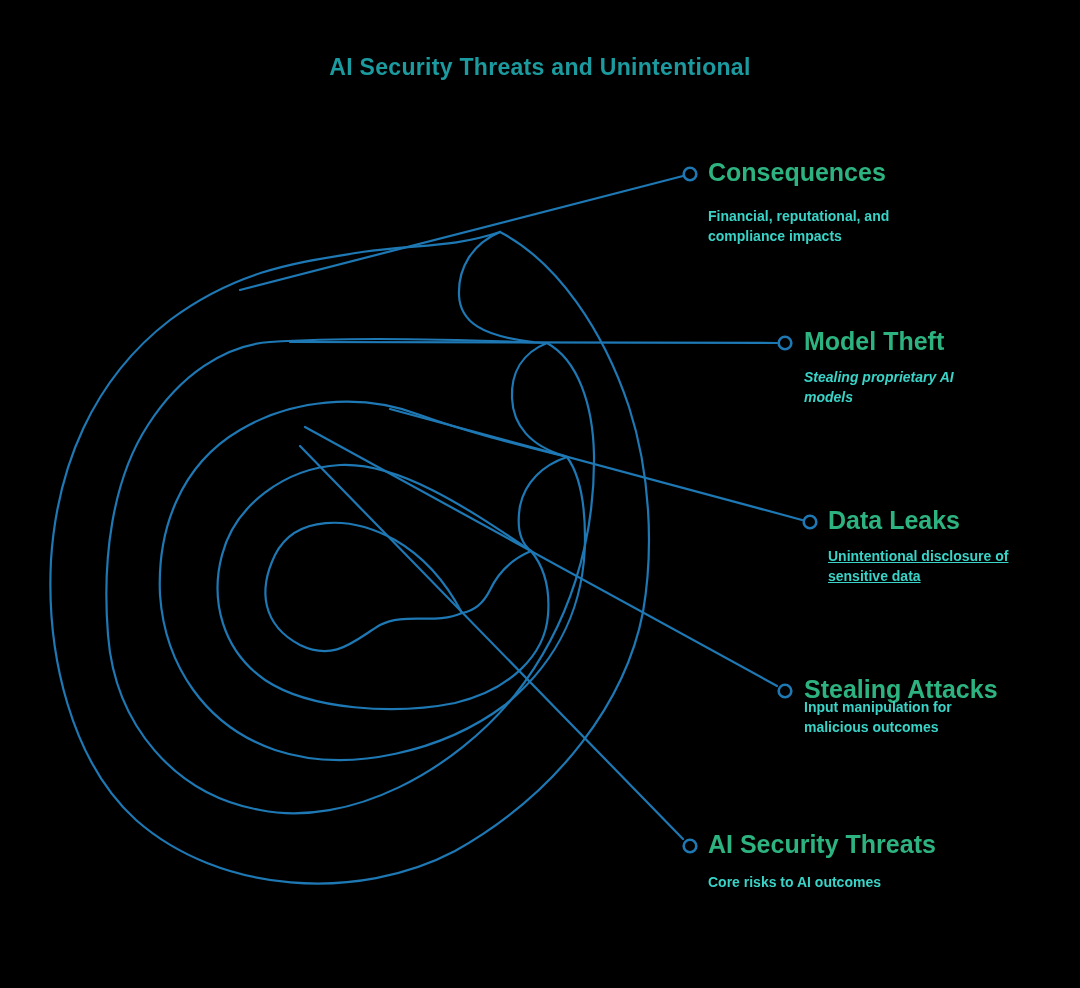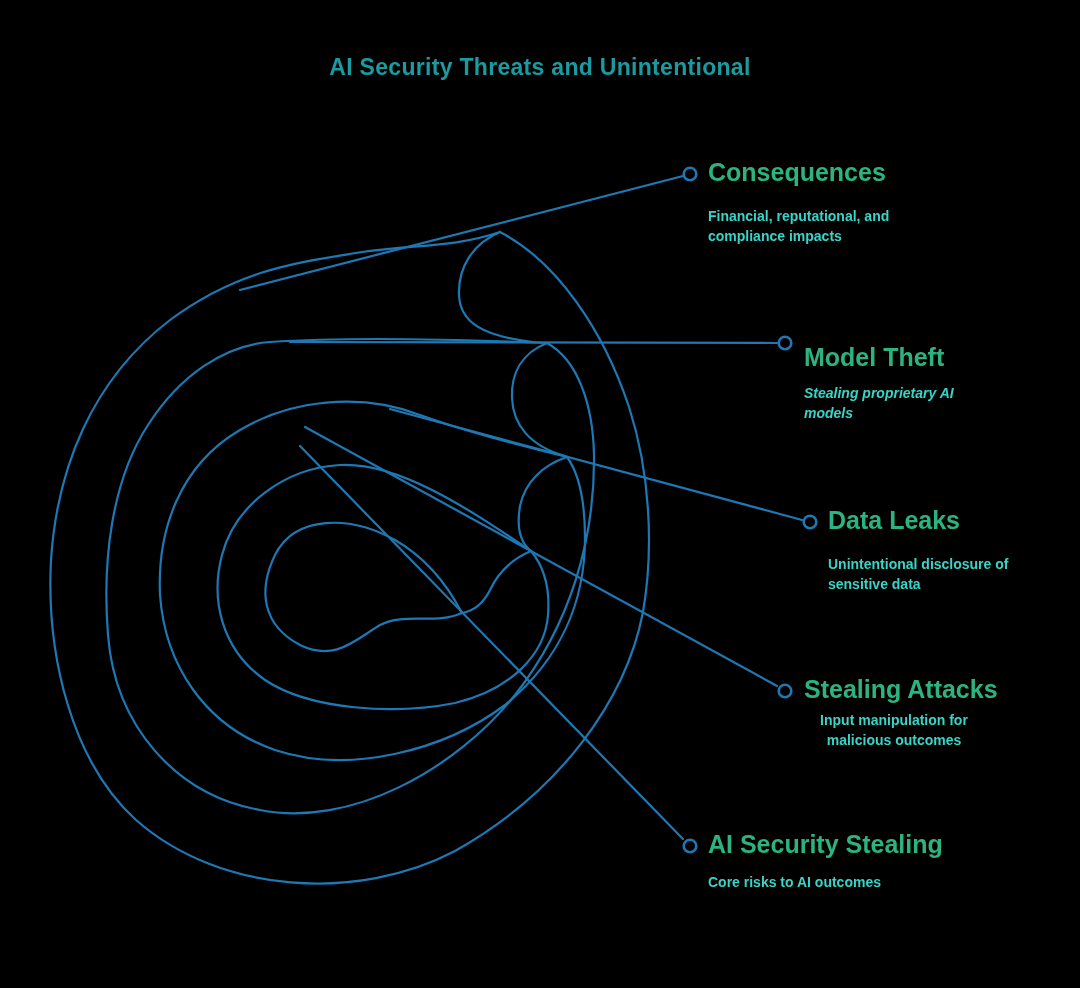--- a/index.html
+++ b/index.html
@@ -92,7 +92,7 @@
     <div class="node-desc" style="top:38px;width:212px;margin-top:8px;">Financial, reputational, and compliance impacts</div>
   </div>
 
-  <div class="node" style="left:804px;top:345px;">
+  <div class="node" style="left:804px;top:329px;">
     <div class="node-label">Model Theft</div>
     <div class="node-desc" style="top:38px;width:172px;font-style:italic;">Stealing proprietary AI models</div>
   </div>

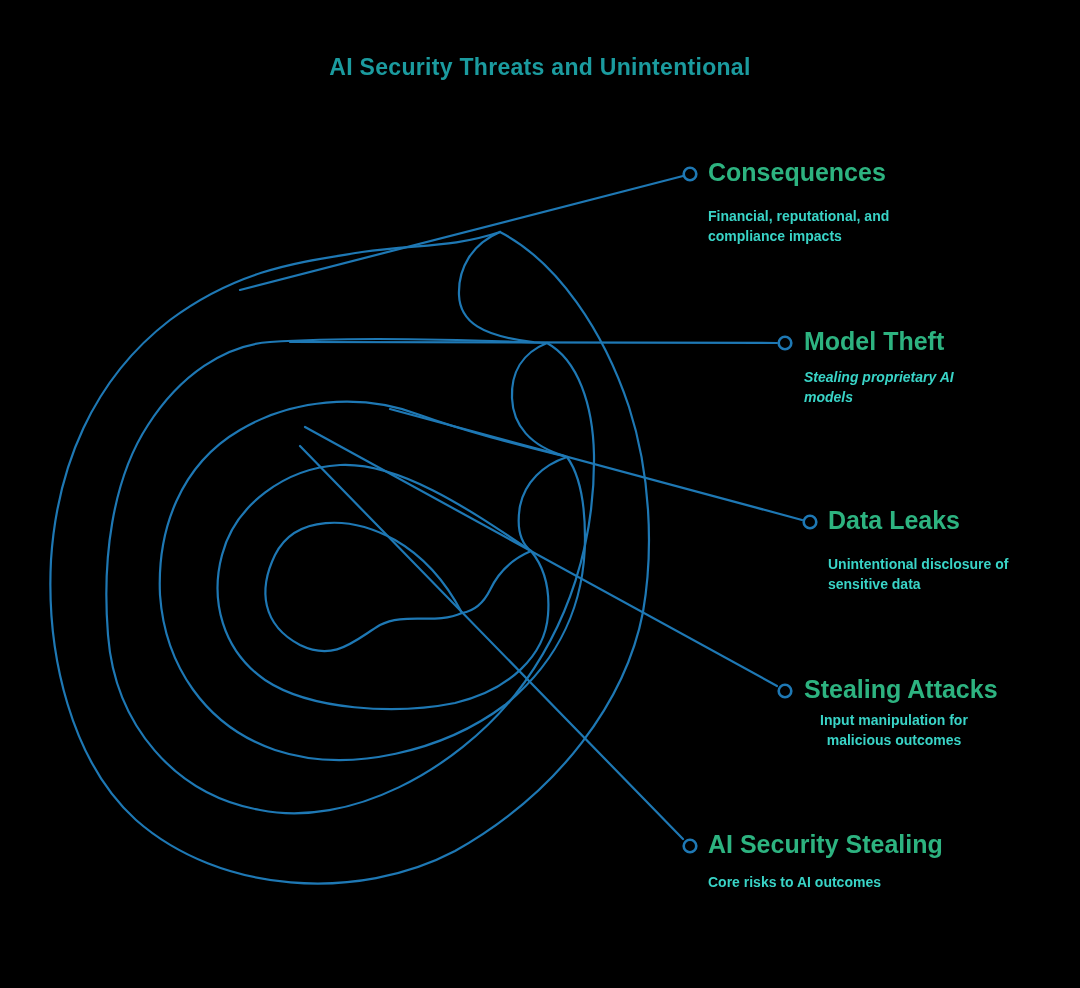--- a/index.html
+++ b/index.html
@@ -99,7 +99,7 @@
 
   <div class="node" style="left:828px;top:508px;">
     <div class="node-label">Data Leaks</div>
-    <div class="node-desc" style="top:46px;width:205px;">Unintentional disclosure of sensitive data</div>
+    <div class="node-desc" style="top:38px;width:205px;text-decoration:underline;">Unintentional disclosure of sensitive data</div>
   </div>
 
   <div class="node" style="left:804px;top:677px;">

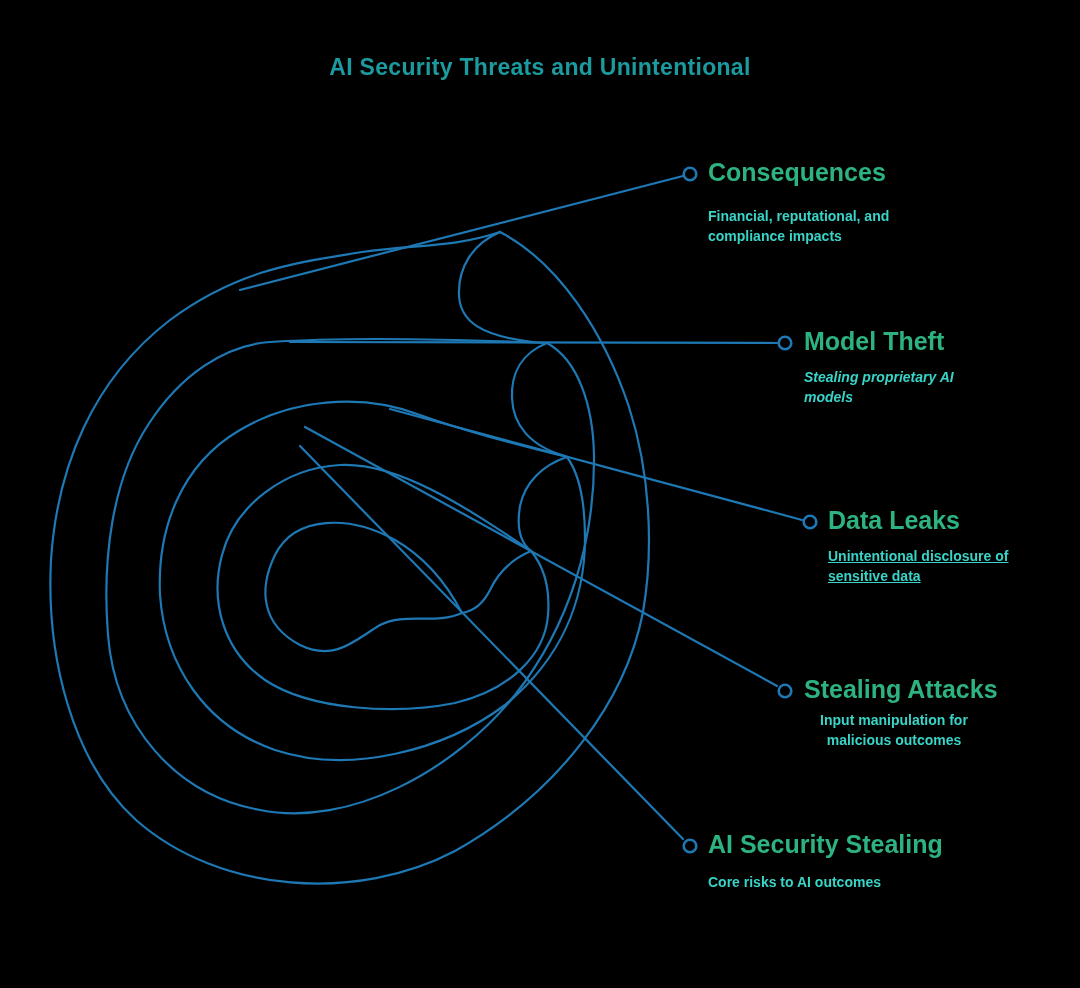--- a/index.html
+++ b/index.html
@@ -104,7 +104,7 @@
 
   <div class="node" style="left:804px;top:677px;">
     <div class="node-label">Stealing Attacks</div>
-    <div class="node-desc" style="top:33px;width:180px;text-align:center;">Input manipulation for malicious outcomes</div>
+    <div class="node-desc" style="top:20px;width:180px;">Input manipulation for malicious outcomes</div>
   </div>
 
   <div class="node" style="left:708px;top:832px;">

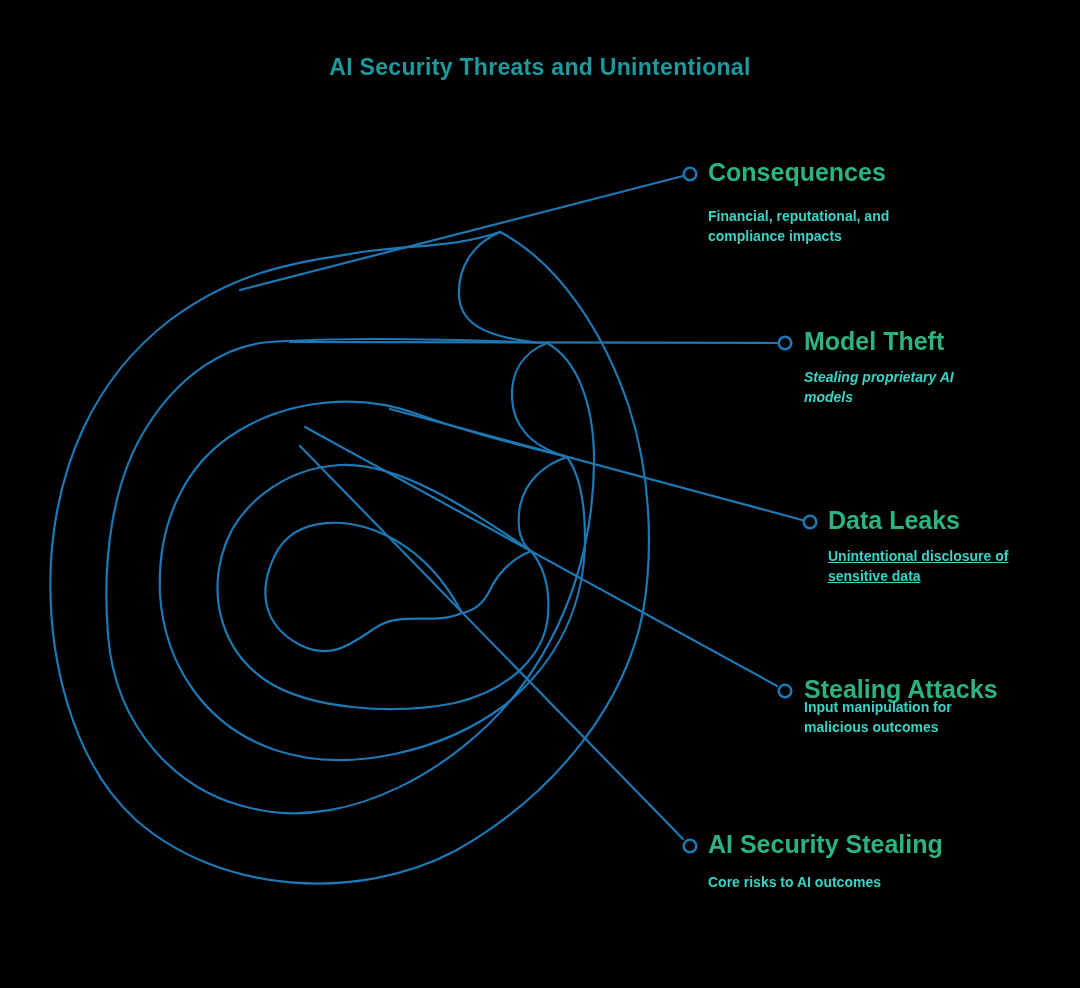--- a/index.html
+++ b/index.html
@@ -108,7 +108,7 @@
   </div>
 
   <div class="node" style="left:708px;top:832px;">
-    <div class="node-label">AI Security Stealing</div>
+    <div class="node-label">AI Security Threats</div>
     <div class="node-desc" style="top:40px;width:250px;">Core risks to AI outcomes</div>
   </div>
 

